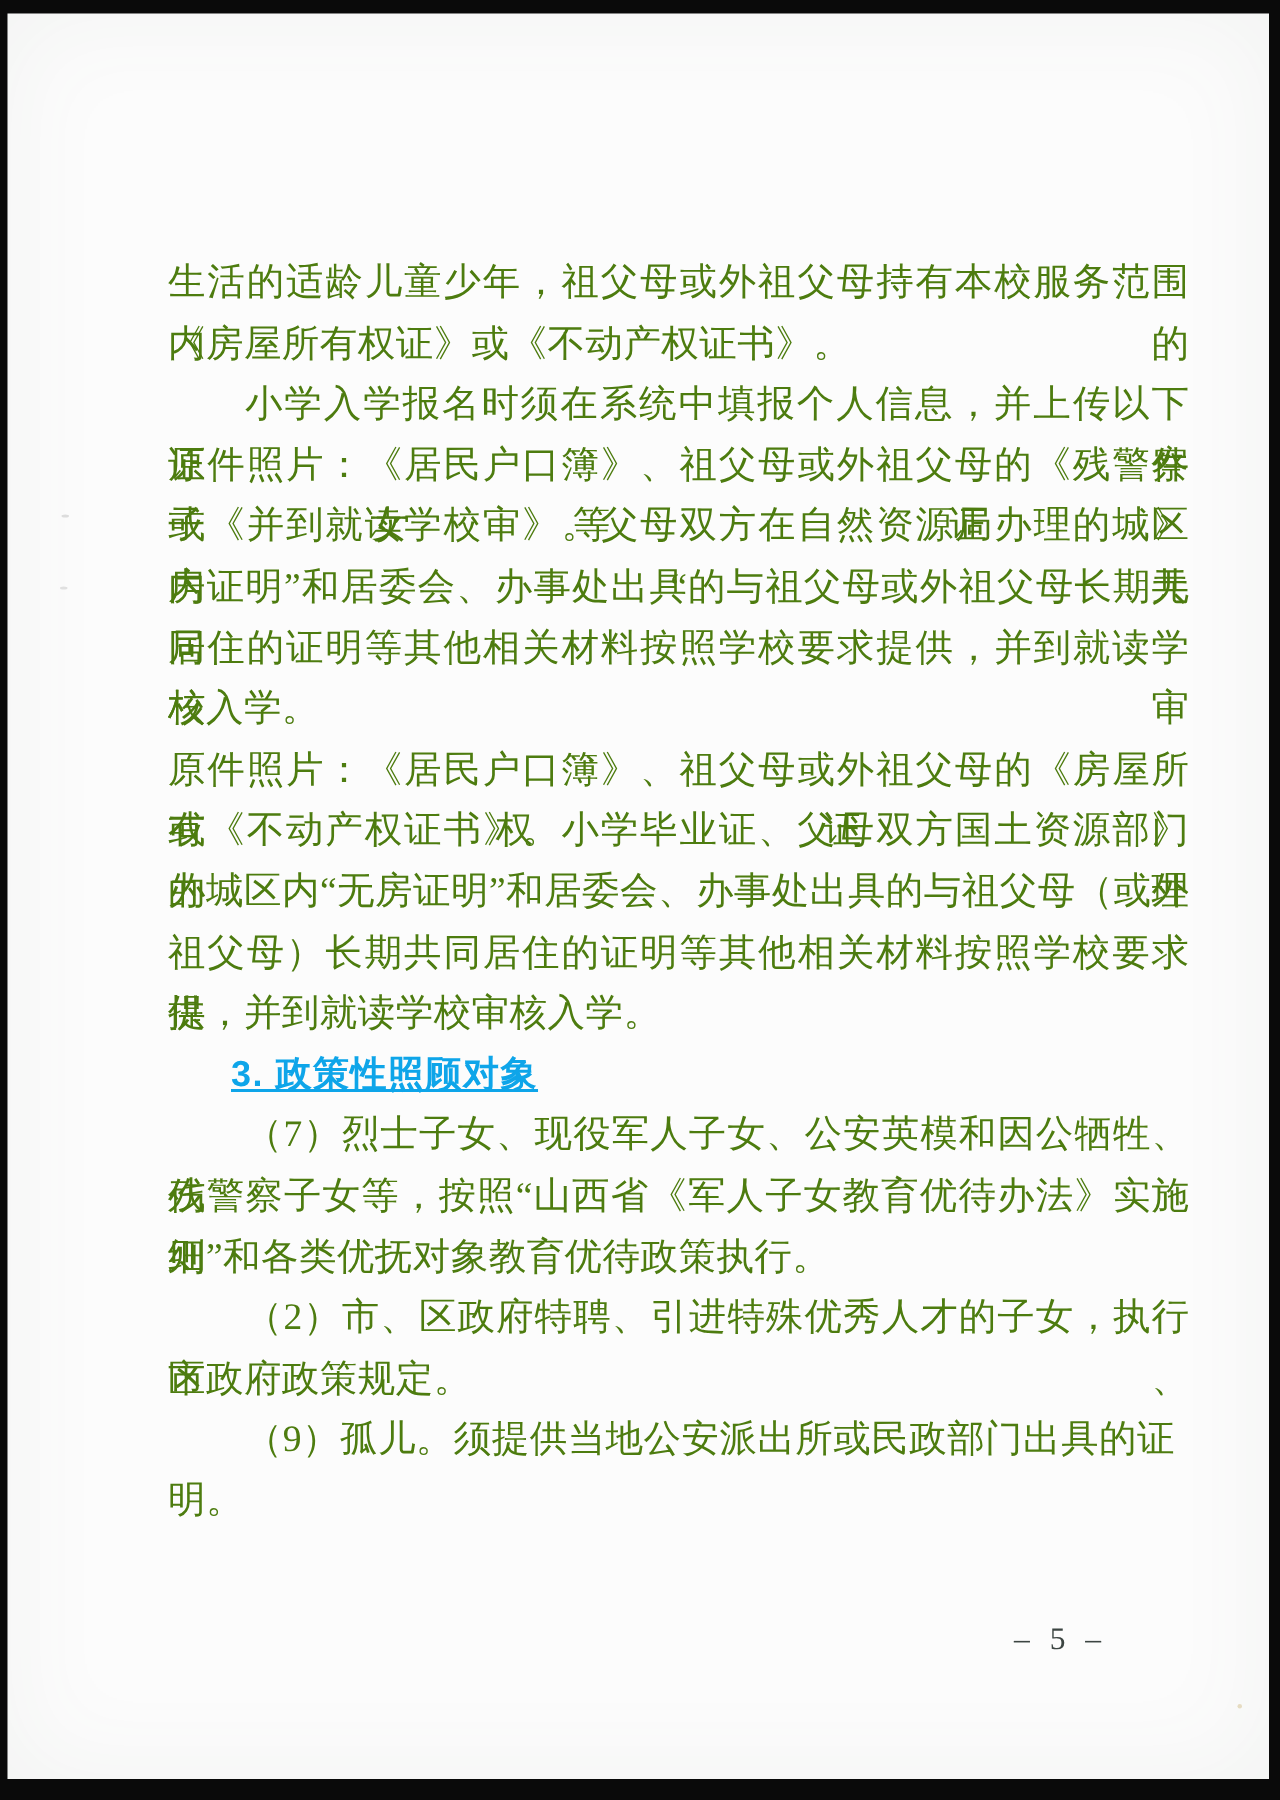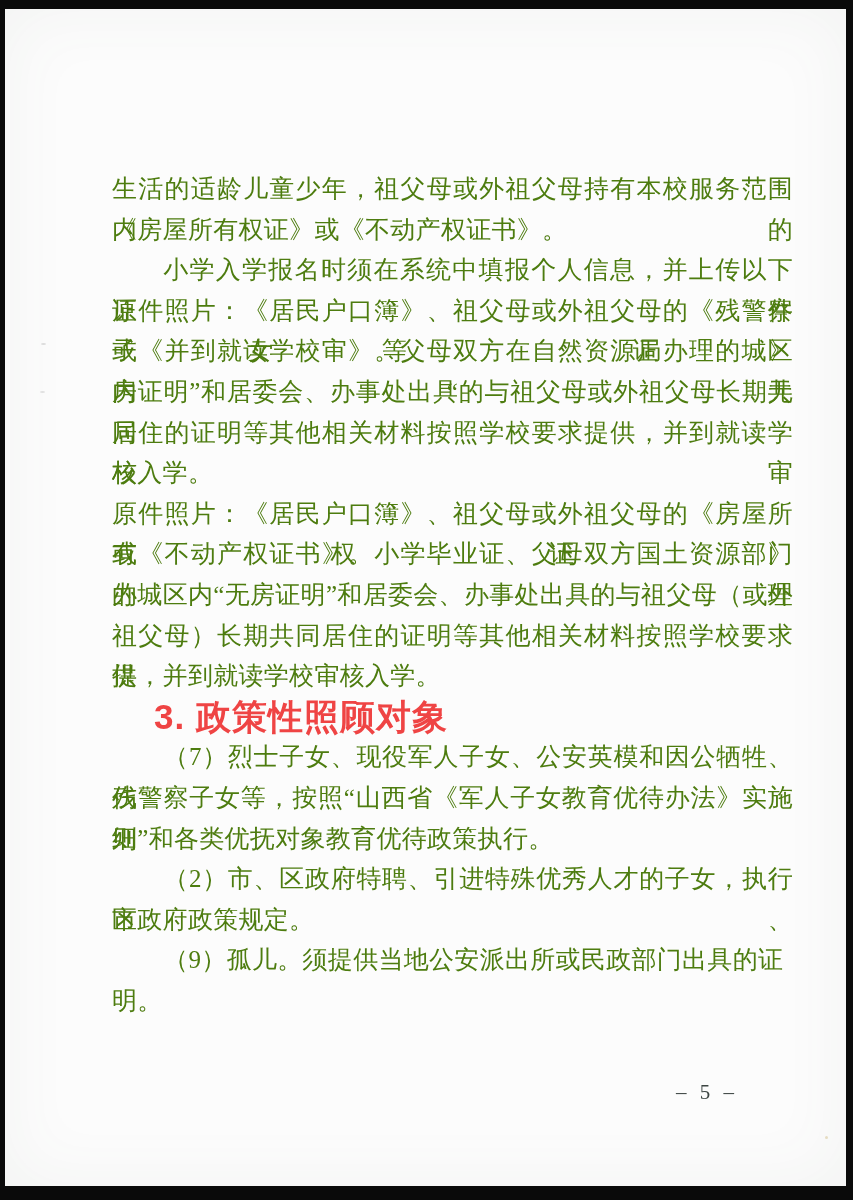--- a/index.html
+++ b/index.html
@@ -51,10 +51,11 @@
   .h {
     font-family: "Liberation Sans", "DejaVu Sans", sans-serif;
     font-weight: 700;
-    font-size: 35px;
-    color: #ef4444;
+    font-size: 24px;
+    color: #0ea5e9;
     margin-left: 42px;
     letter-spacing: 1px;
+    text-decoration: underline;
   }
   .pagenum {
     position: absolute;

